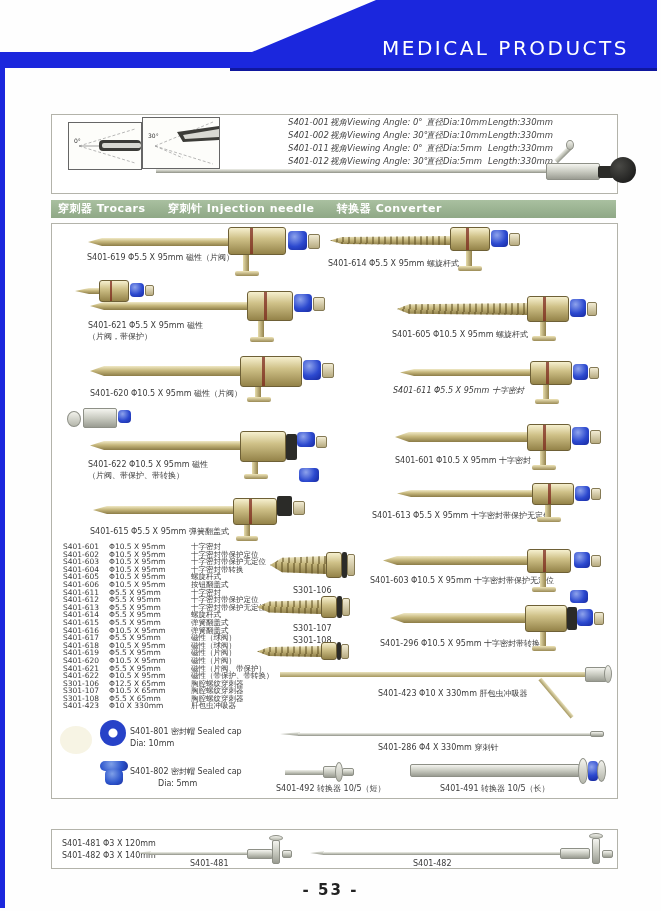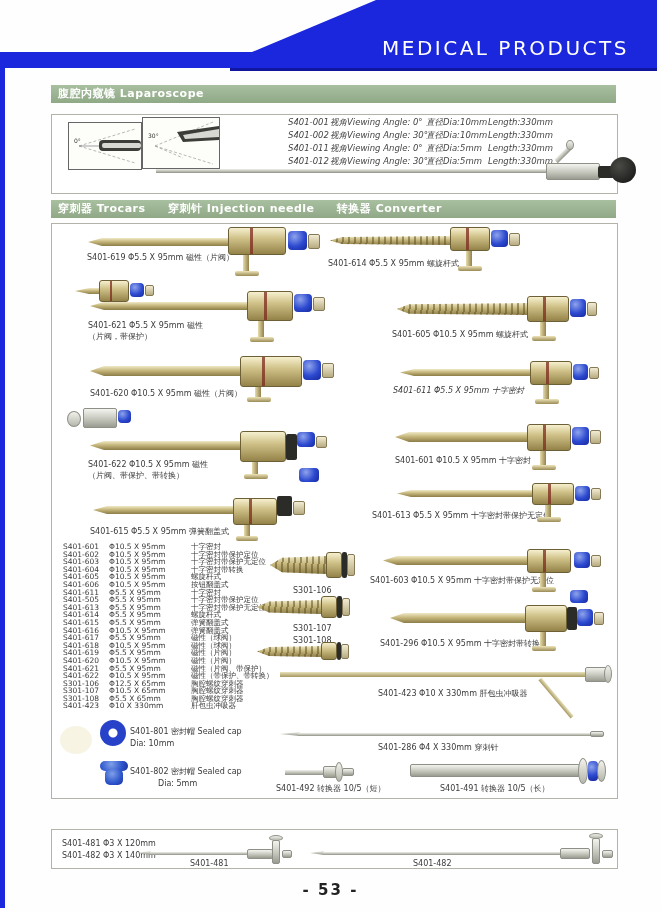--- a/index.html
+++ b/index.html
@@ -74,9 +74,6 @@
   <div class="left-stripe"></div>
   <div class="header-title">MEDICAL PRODUCTS</div>
 
-  <div class="bar" style="top:85px;">
-    <span class="t">腹腔内窥镜 Laparoscope</span>
-  </div>
   <div class="box" style="top:114px;height:78px;"></div>
 
   <div class="diag" style="left:68px;top:122px;width:72px;height:46px;">

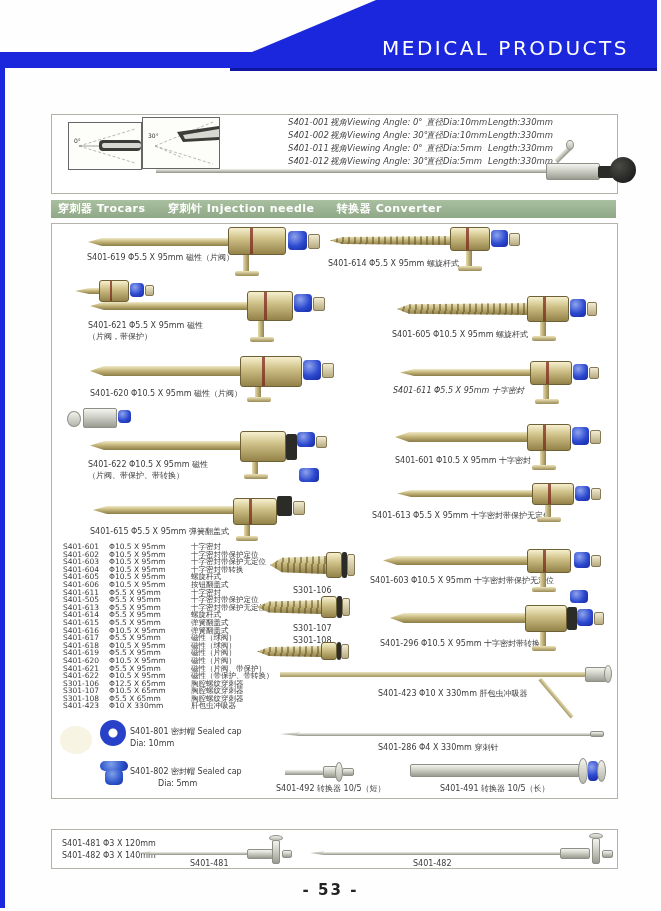--- a/index.html
+++ b/index.html
@@ -189,7 +189,7 @@
       </div>
 
       <div class="cat-row">
-        <span class="cc">S401-505</span>
+        <span class="cc">S401-612</span>
         <span class="cs">Φ5.5 X 95mm</span>
         <span class="cd">十字密封带保护定位</span>
       </div>

